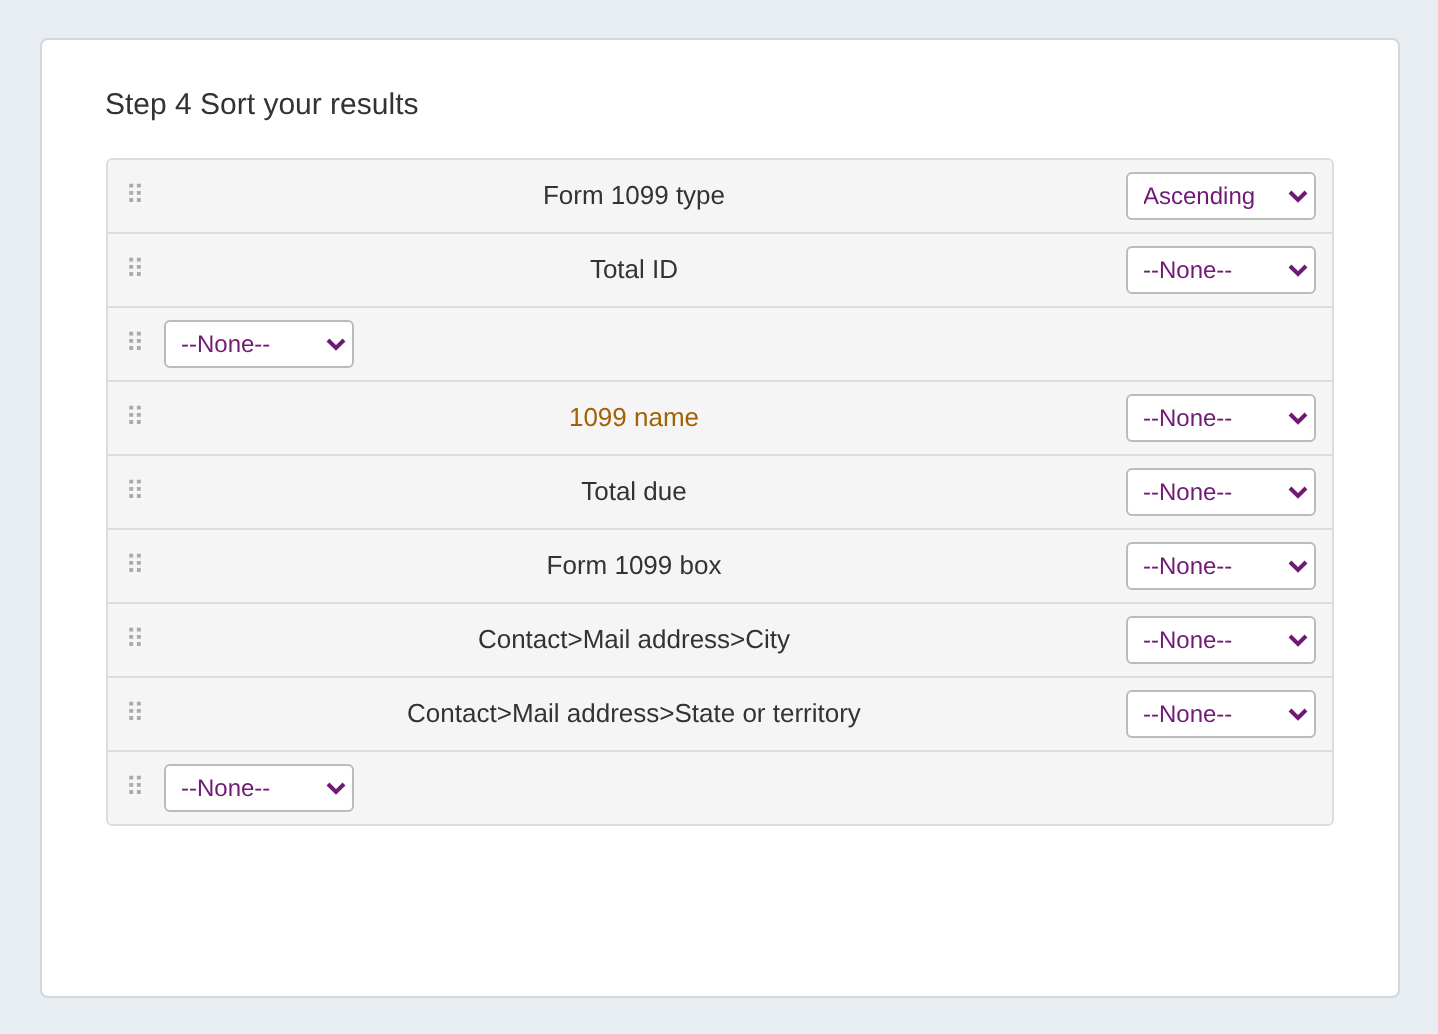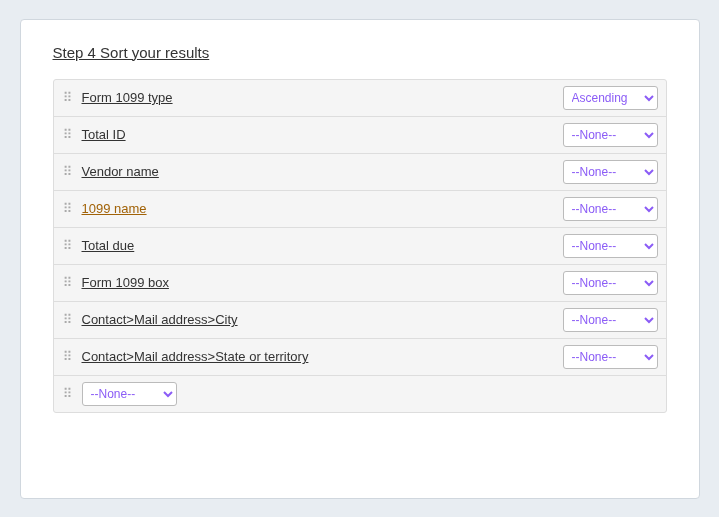--- a/index.html
+++ b/index.html
@@ -26,7 +26,6 @@
       color: #333;
       margin-bottom: 18px;
       font-weight: normal;
-      text-decoration: underline;
     }
     .sort-table {
       width: 100%;

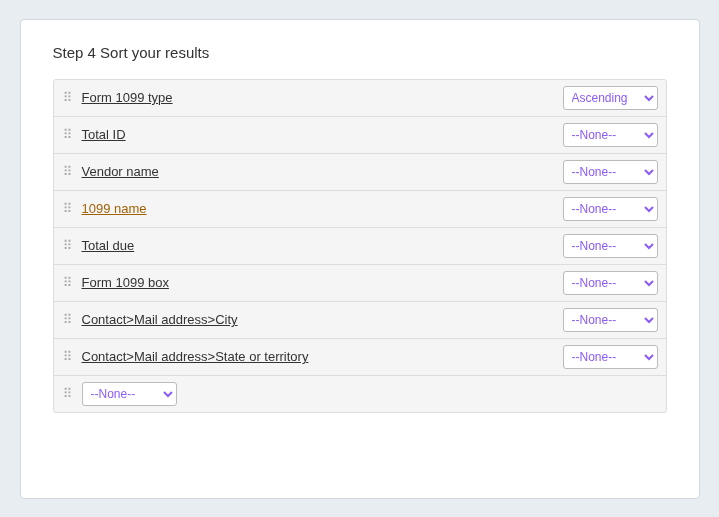--- a/index.html
+++ b/index.html
@@ -58,12 +58,11 @@
     }
     .row-label {
       flex: 1;
-      text-align: left;
+      text-align: center;
       padding: 8px 10px 8px 0;
       color: #333;
       font-size: 13px;
       white-space: nowrap;
-      text-decoration: underline;
     }
     .row-label.blue {
       color: #a16207;

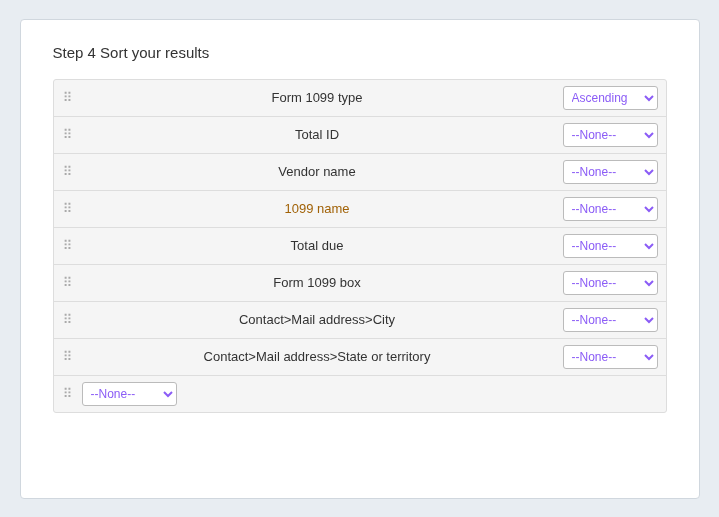--- a/index.html
+++ b/index.html
@@ -75,7 +75,7 @@
       border-radius: 3px;
       background: #fff;
       font-size: 12px;
-      color: #8b5cf6;
+      color: #701a75;
       cursor: pointer;
     }
   </style>

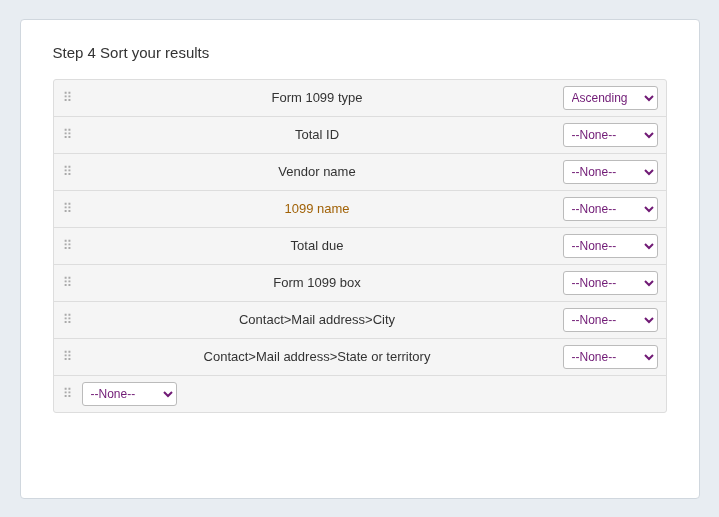--- a/index.html
+++ b/index.html
@@ -97,7 +97,6 @@
       </div>
       <div class="sort-row">
         <div class="drag-handle">⠿</div>
-        <div class="row-label">Vendor name</div>
         <select class="row-select"><option value="--None--">--None--</option><option value="Ascending">Ascending</option><option value="Descending">Descending</option></select>
       </div>
       <div class="sort-row">

